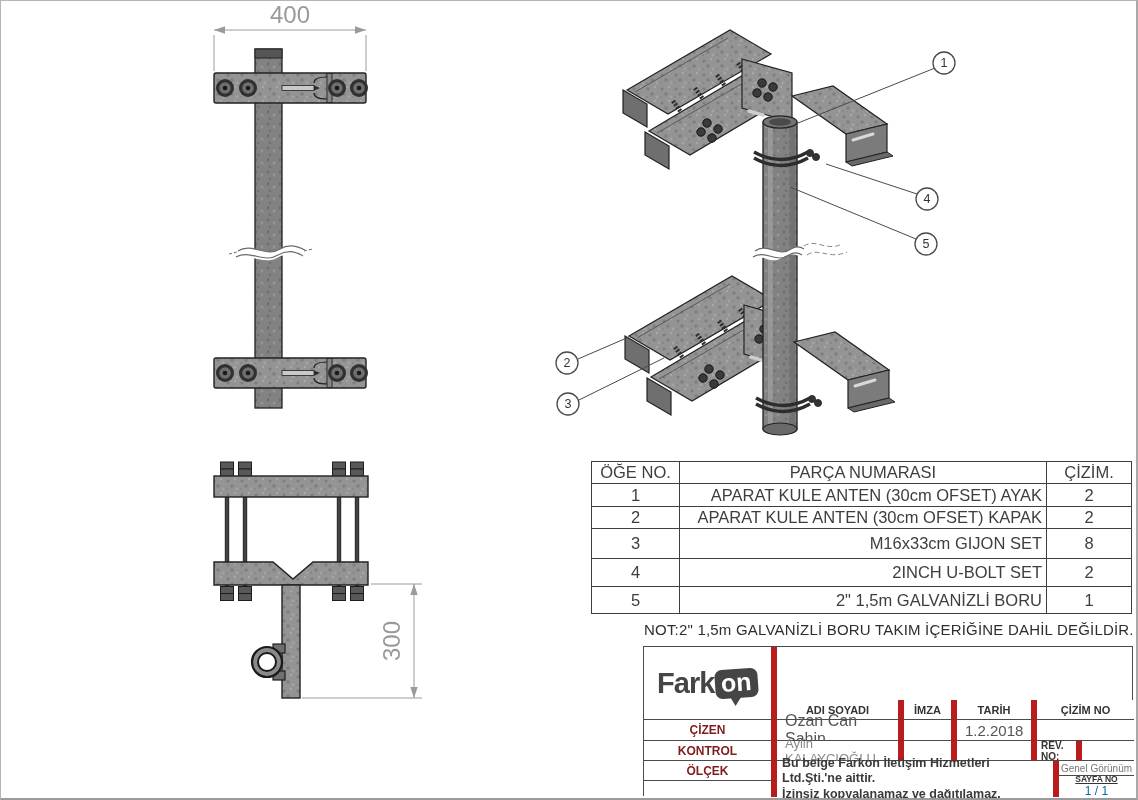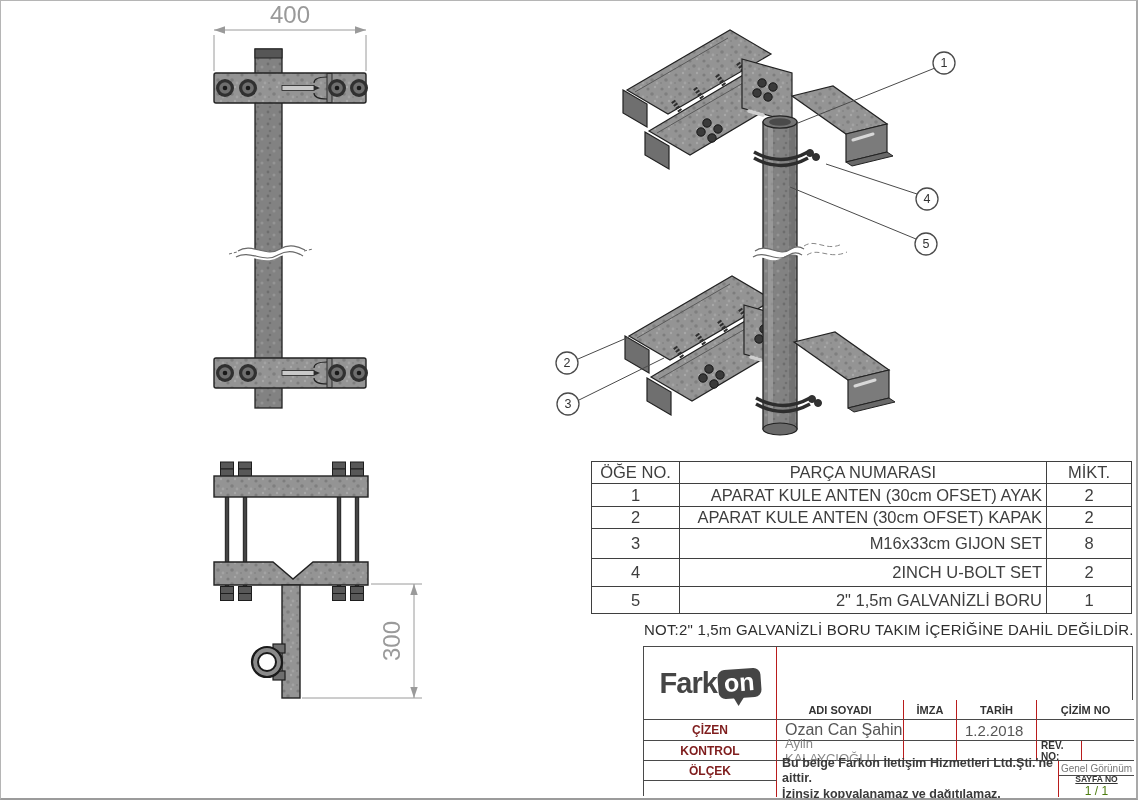--- a/index.html
+++ b/index.html
@@ -310,7 +310,7 @@
       <tr class="rh22">
         <th>ÖĞE NO.</th>
         <th>PARÇA NUMARASI</th>
-        <th>MİKT.</th>
+        <th>ÇİZİM.</th>
       </tr>
     </thead>
     <tbody>

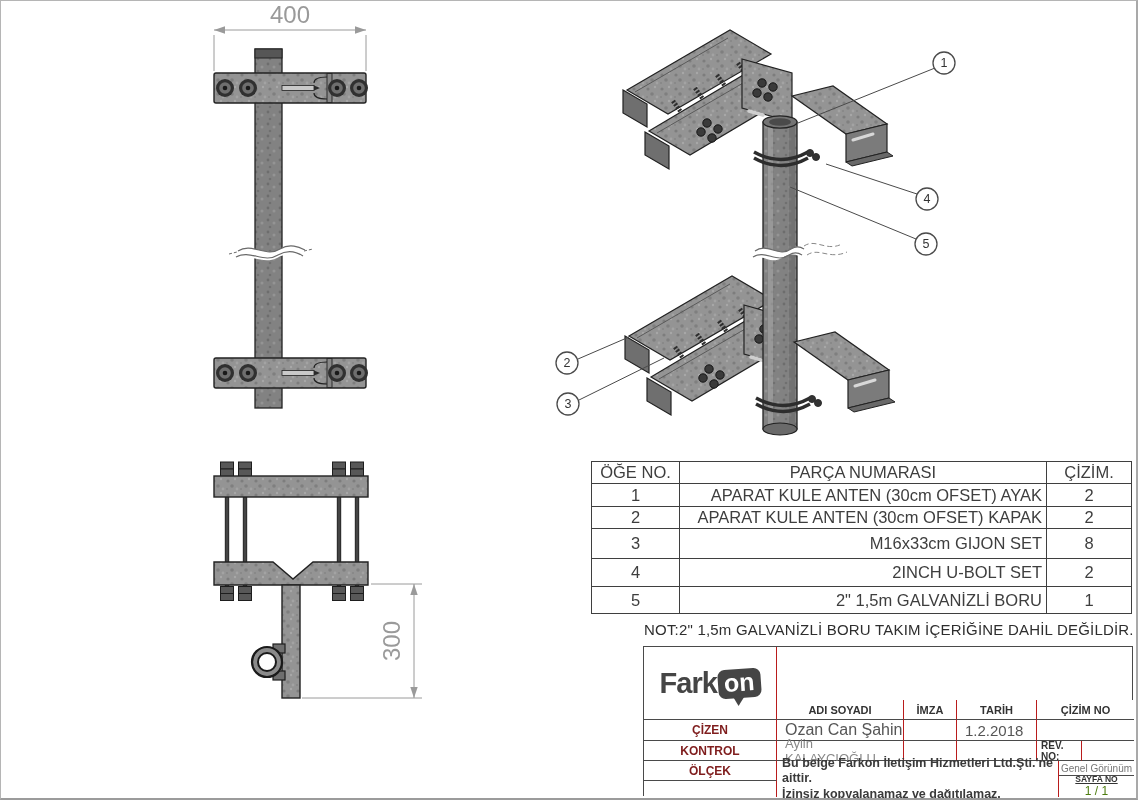--- a/index.html
+++ b/index.html
@@ -27,7 +27,7 @@
   .tblock{position:absolute;left:642px;top:645px;width:490px;height:150px;
     border:1.5px solid #4a4a4a;box-sizing:border-box;background:#fff;}
   .cell{position:absolute;box-sizing:border-box;background:#fff;}
-  .b-r{border-right:1px solid #b91c1c;} .b-b{border-bottom:1px solid #4a4a4a;}
+  .b-r{border-right:6px solid #b91c1c;} .b-b{border-bottom:1px solid #4a4a4a;}
   .lab{font-weight:700;font-size:12px;color:#7f1d1d;display:flex;align-items:center;justify-content:center;}
   .hdr{font-weight:700;font-size:11px;color:#333;display:flex;align-items:center;justify-content:center;}
   .val{font-size:15px;color:#555;display:flex;align-items:center;padding-left:8px;}

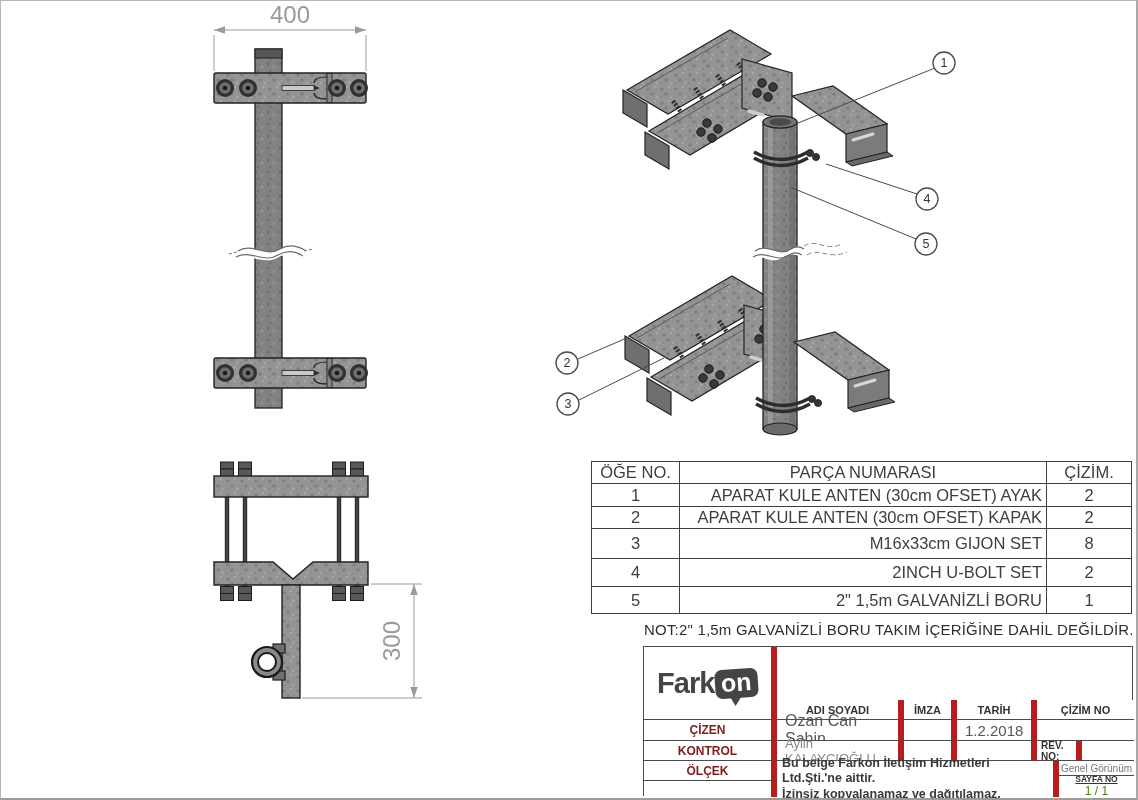--- a/index.html
+++ b/index.html
@@ -43,7 +43,7 @@
   .genel{font-size:10px;color:#777;display:flex;align-items:center;justify-content:center;}
   .sayfa{display:flex;flex-direction:column;align-items:center;justify-content:center;line-height:1.1;}
   .sayfa .s1{font-size:8.5px;font-weight:700;color:#333;text-decoration:underline;}
-  .sayfa .s2{font-size:12px;color:#4d7c0f;}
+  .sayfa .s2{font-size:12px;color:#0369a1;}
 </style>
 </head>
 <body>

